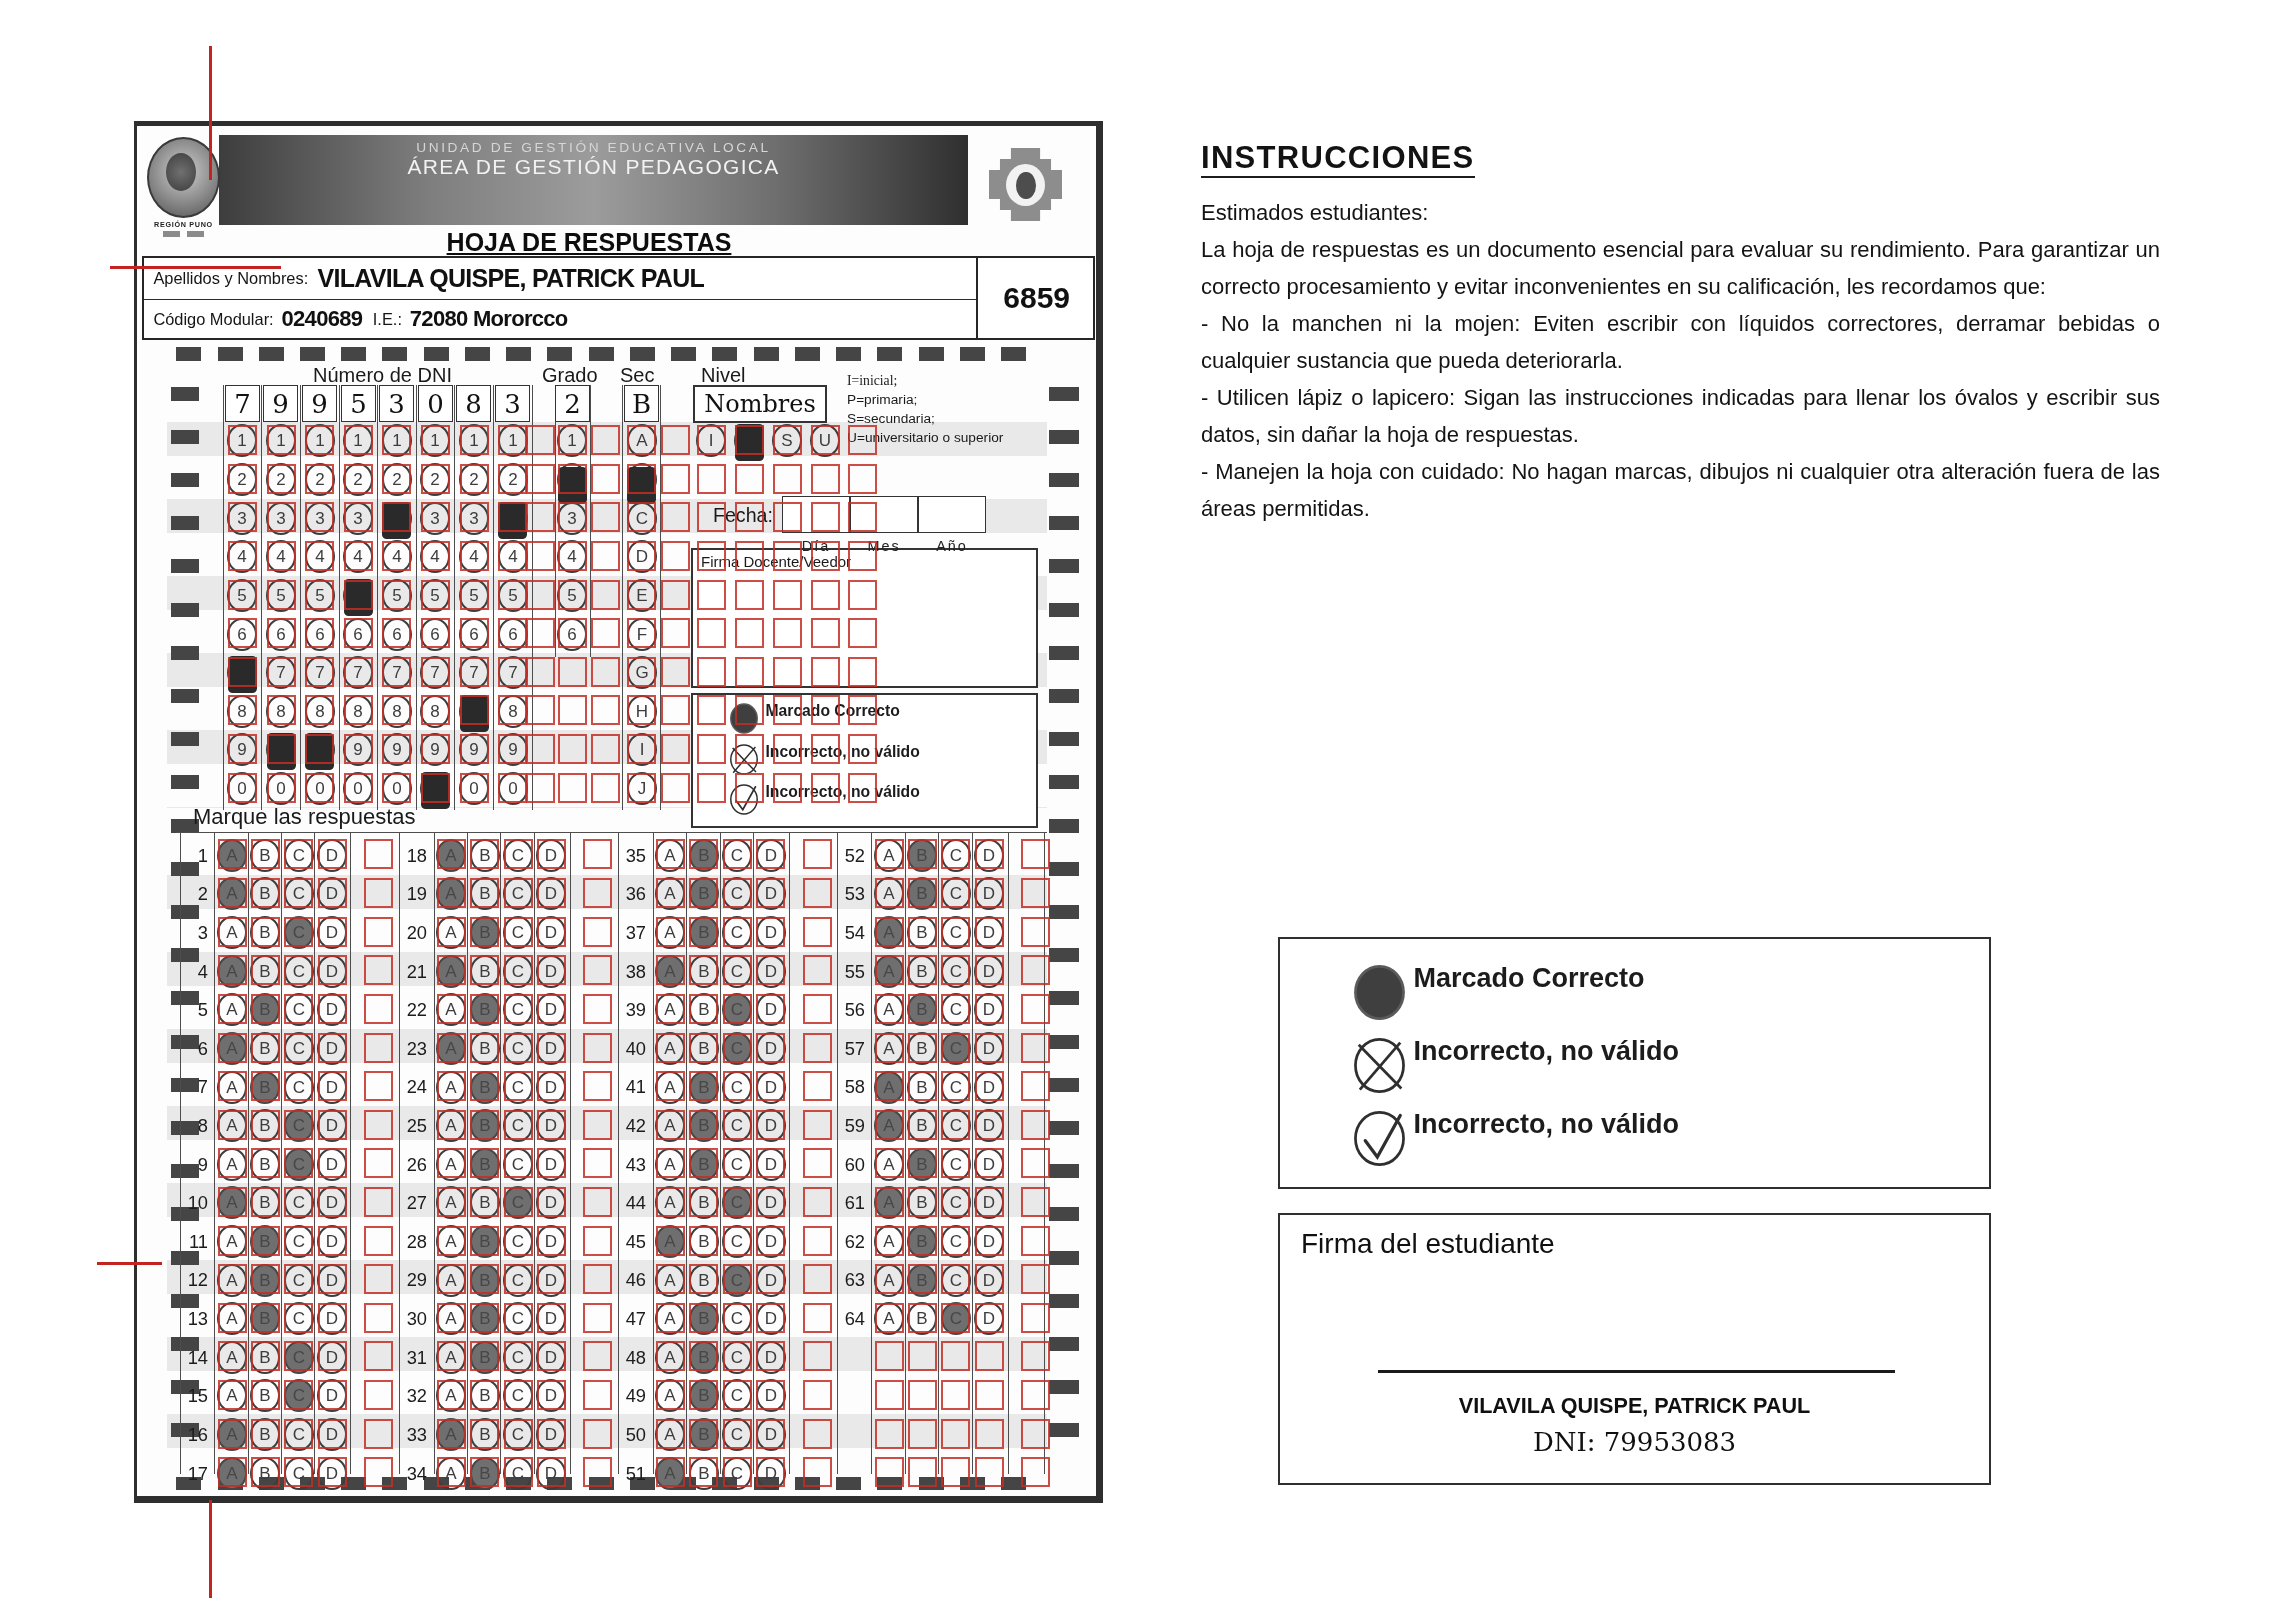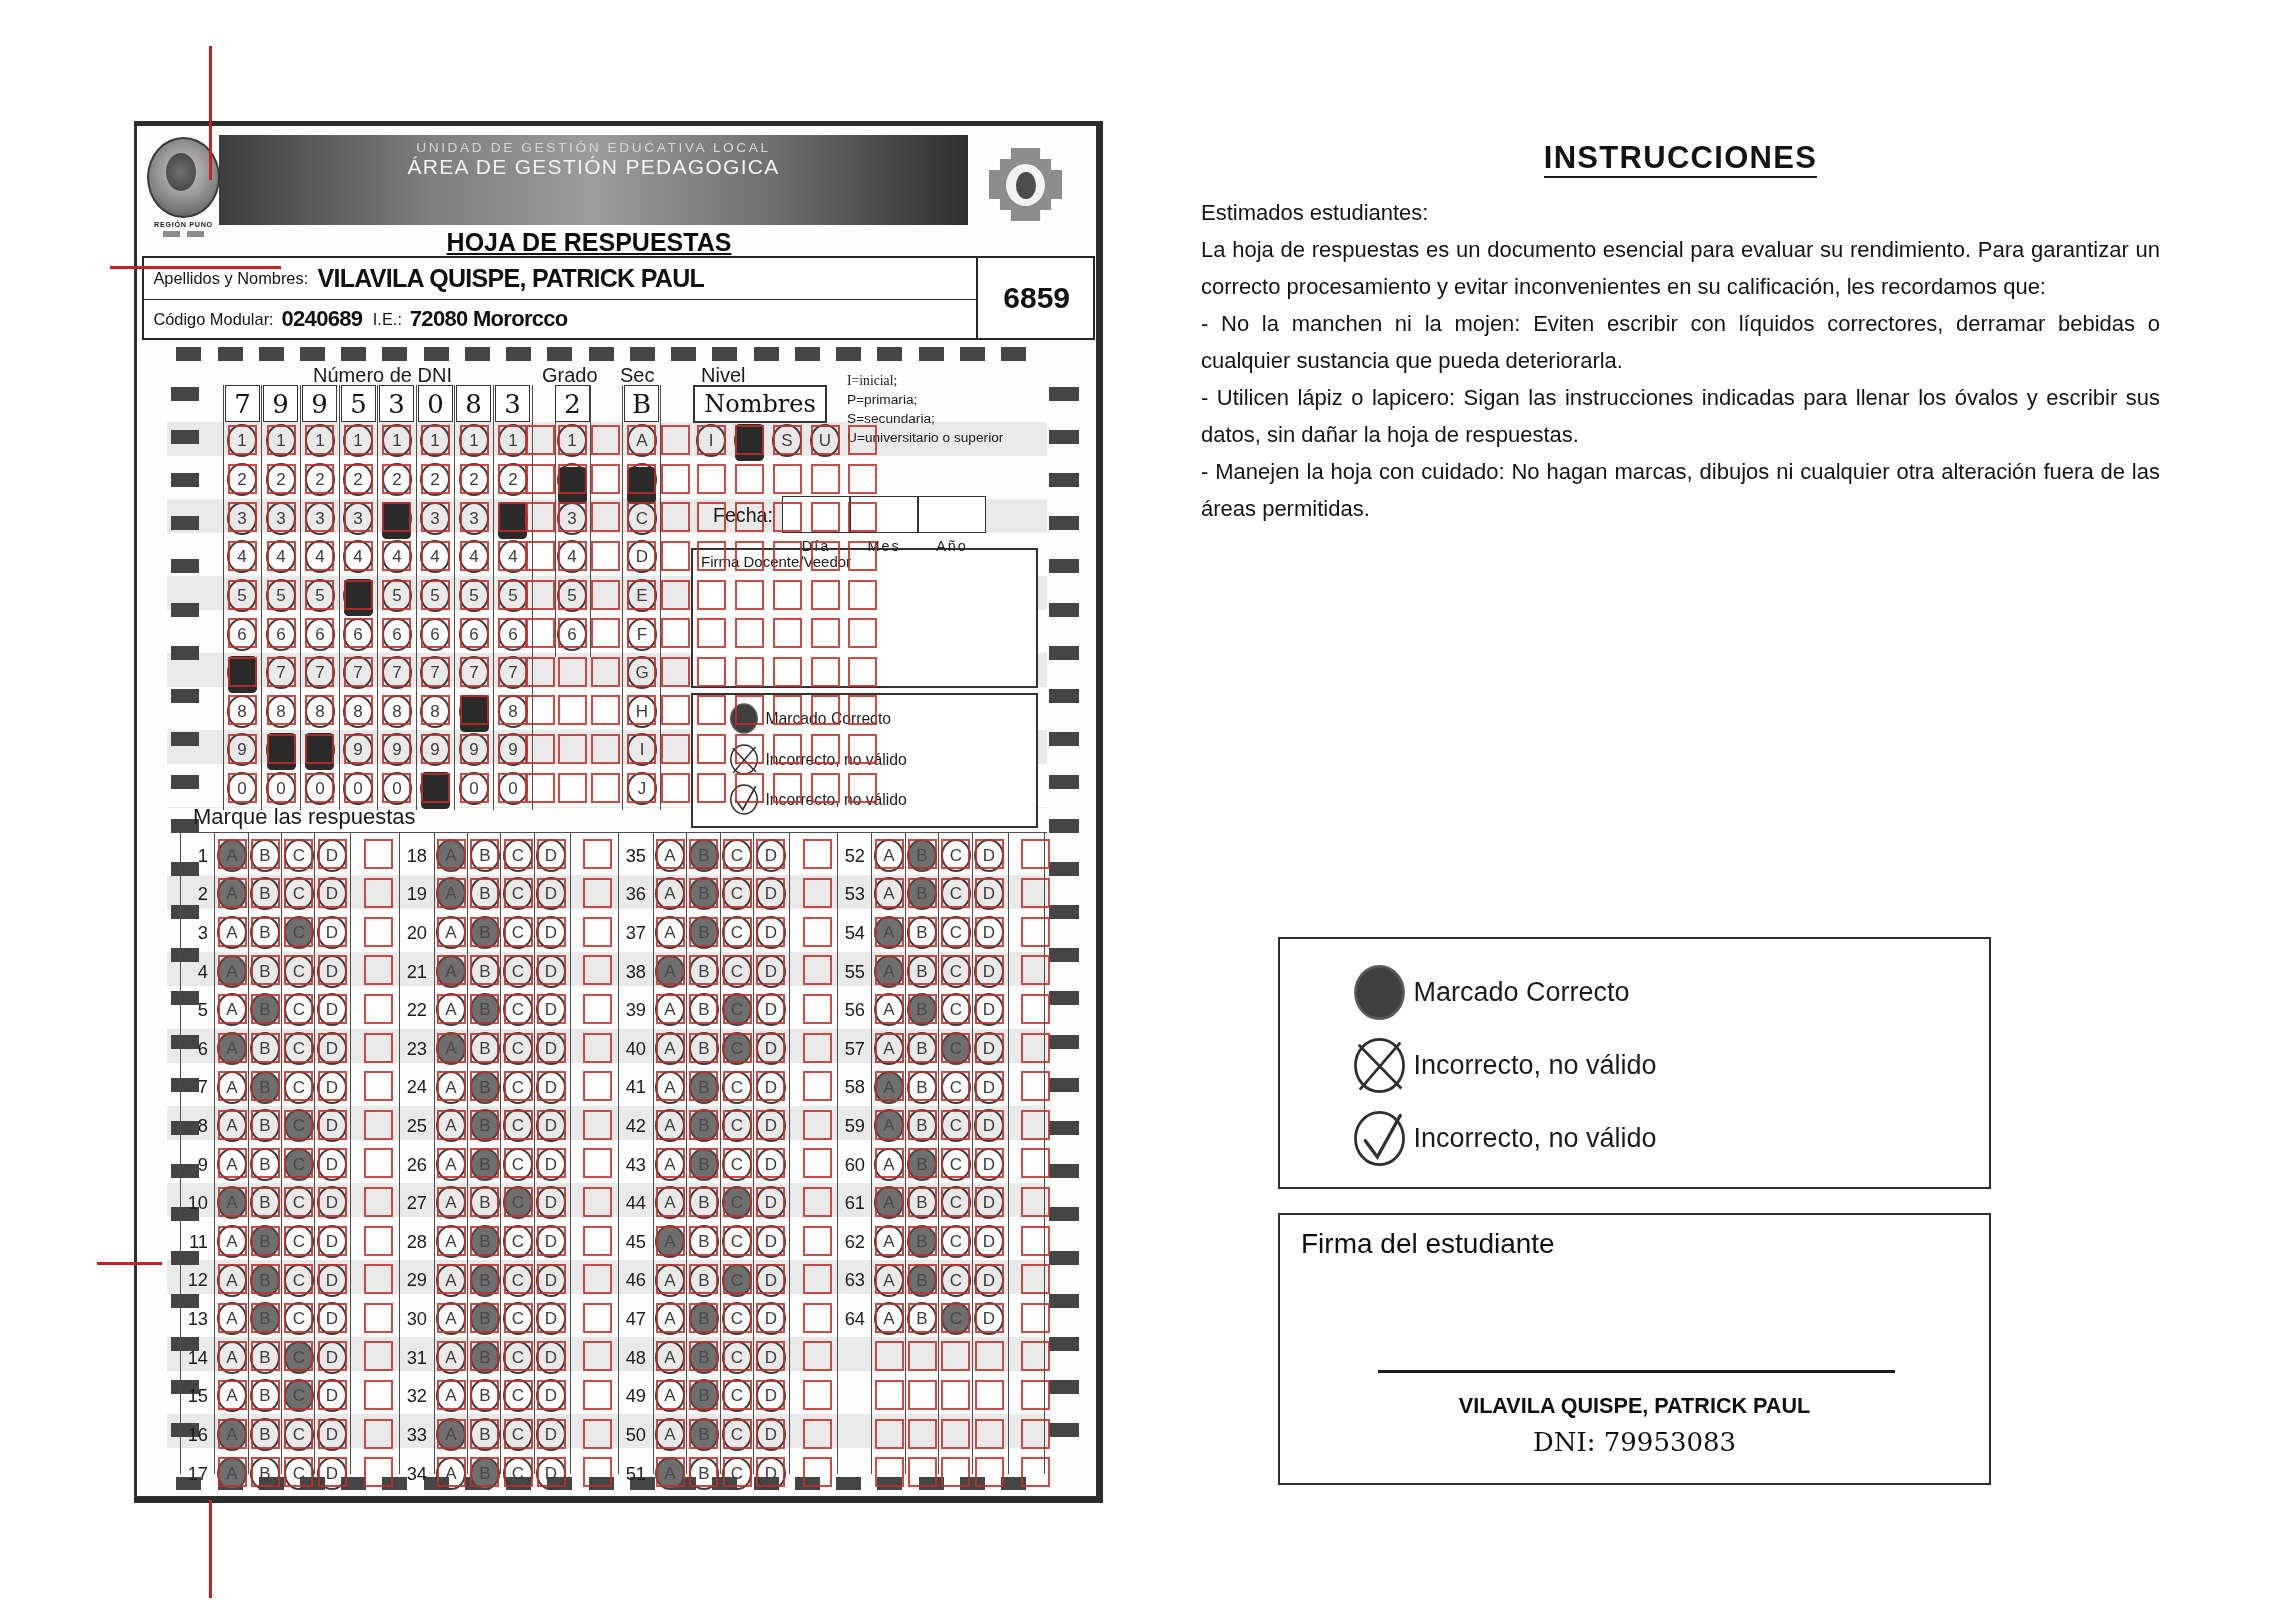--- a/index.html
+++ b/index.html
@@ -71,7 +71,7 @@
   .nlegend{position:absolute;font-size:13.7px;color:#1a1a1a;line-height:19px;white-space:nowrap;z-index:3;}
   .marque{position:absolute;font-size:22px;color:#1a1a1a;z-index:2;}
   
-  .insTitle{position:absolute;left:1201px;top:140px;width:959px;text-align:center;}
+  .insTitle{position:absolute;left:1201px;top:140px;width:959px;}
   .insTitle span{font-size:31px;font-weight:bold;letter-spacing:1.3px;border-bottom:2.6px solid #1c1c1c;
                  padding-bottom:1.3px;color:#131313;}
   .paras{position:absolute;left:1201px;top:194px;width:959px;}

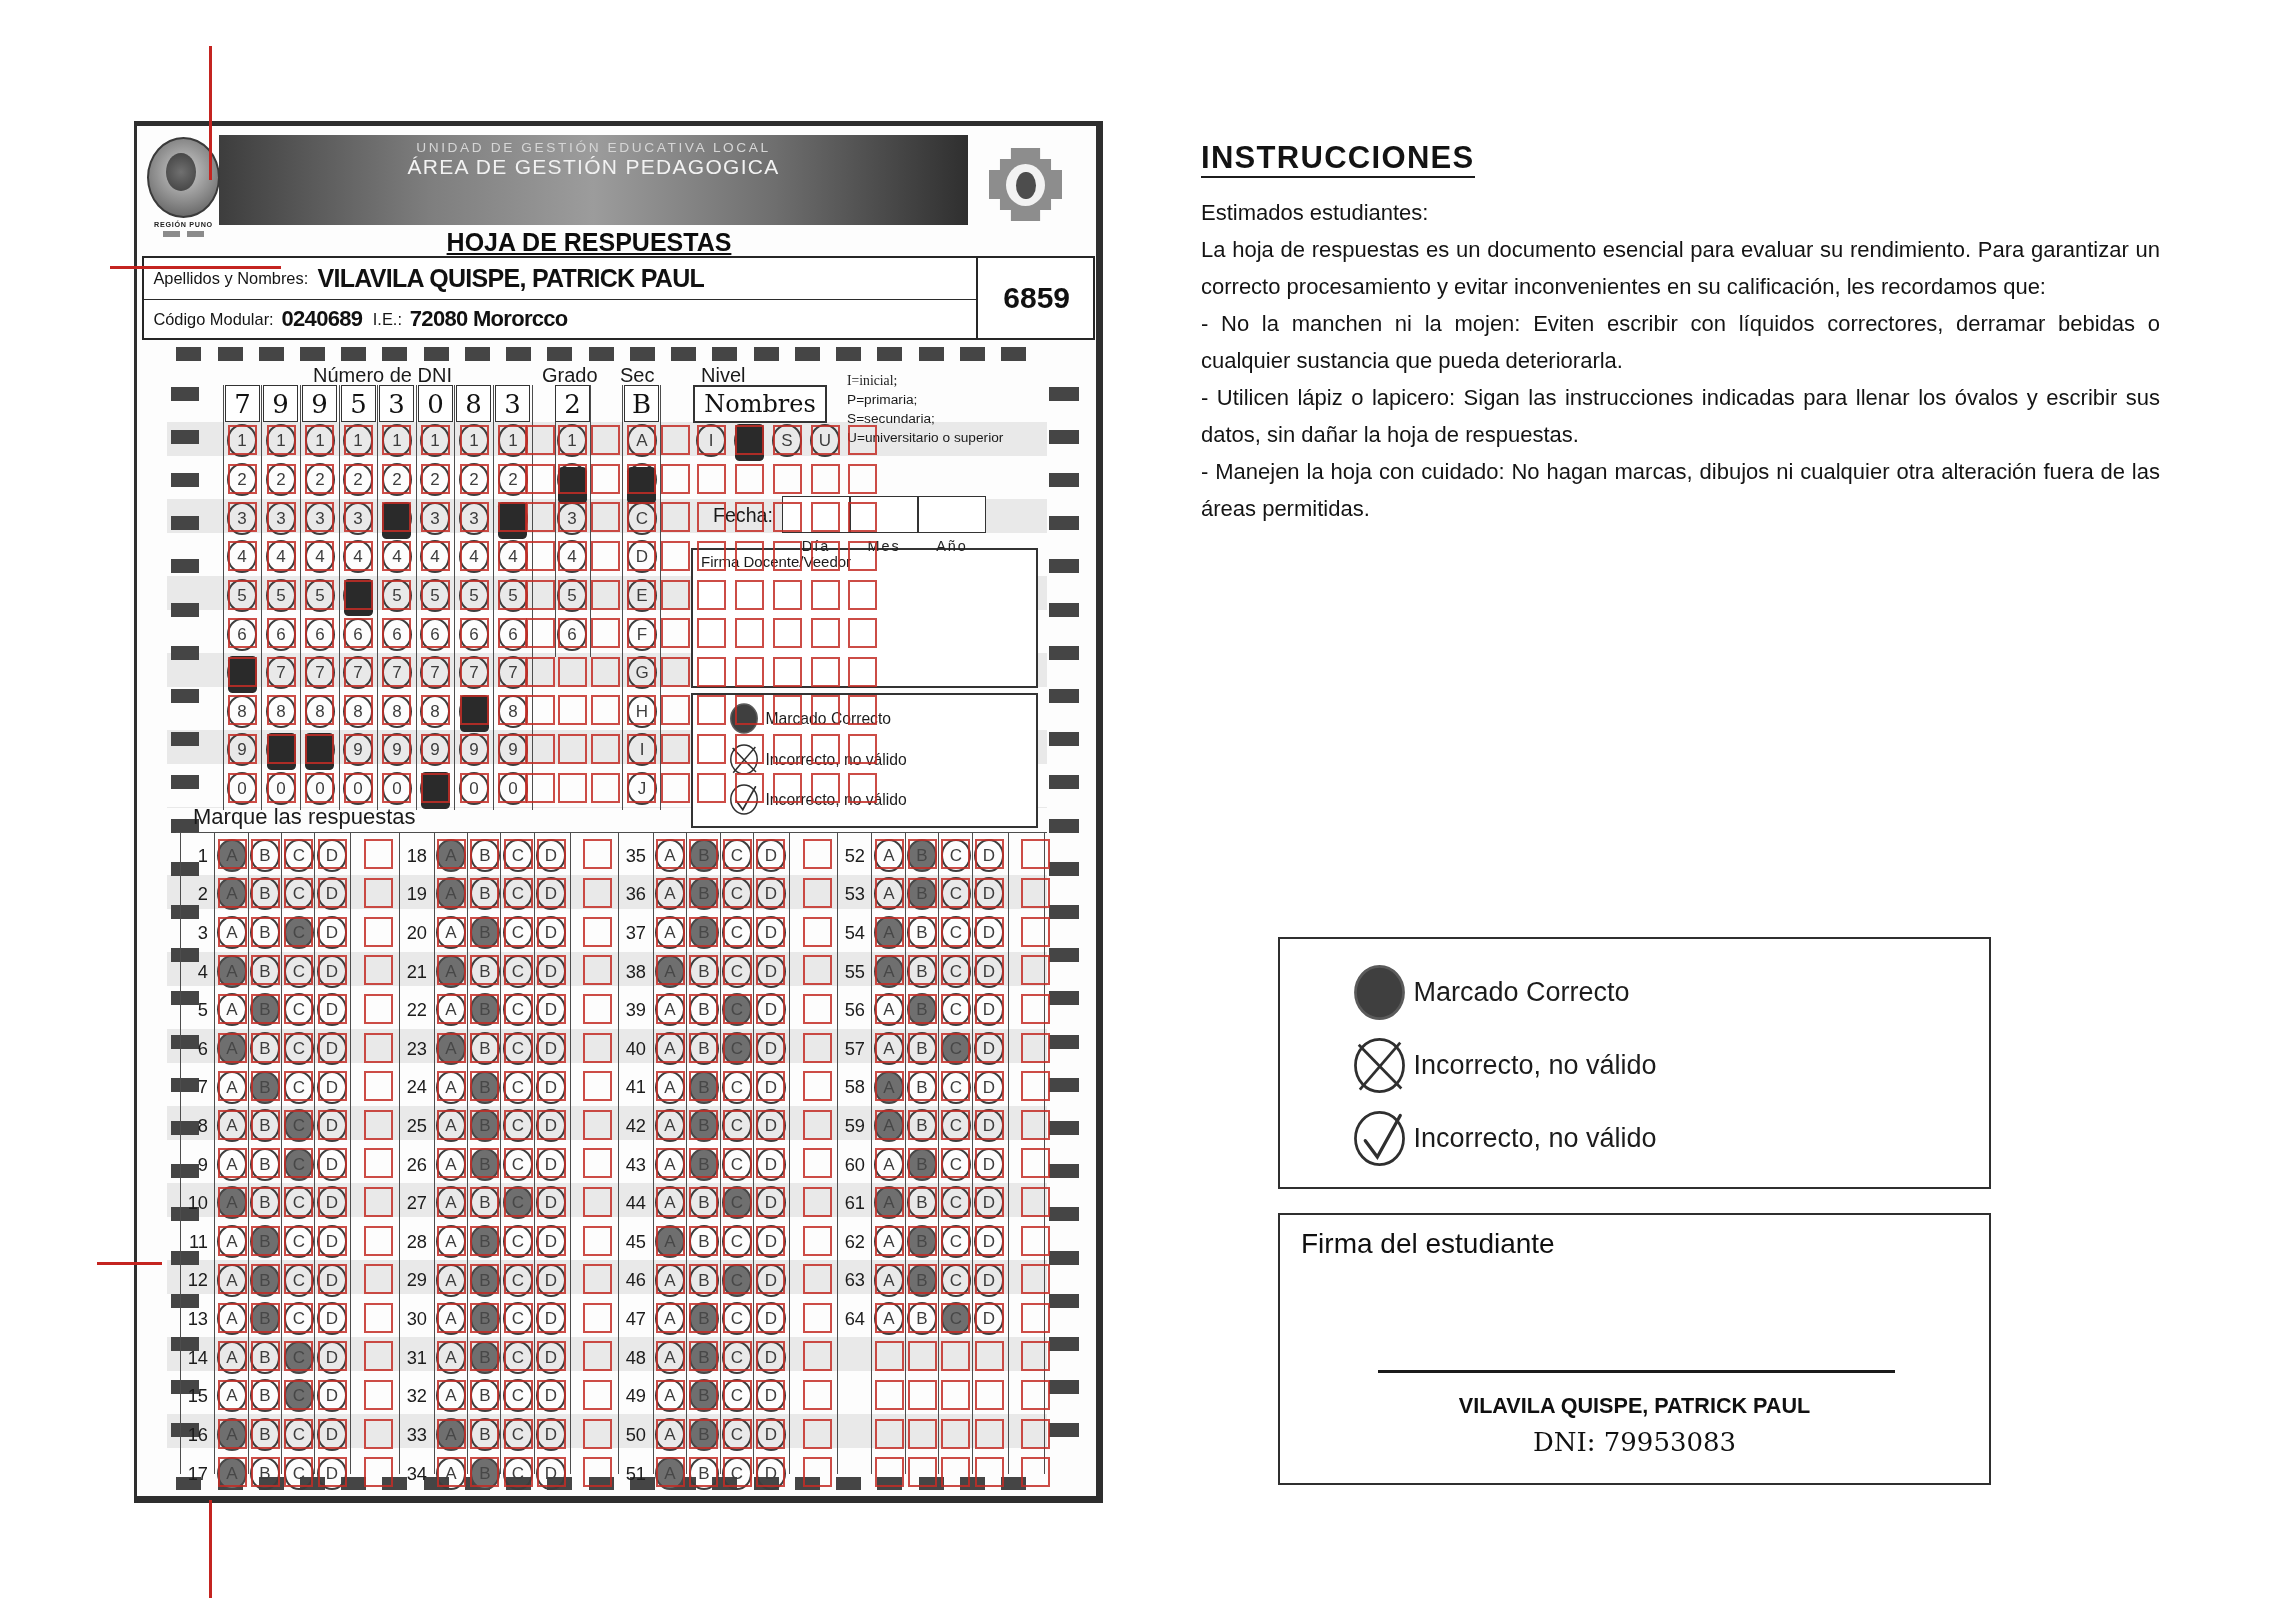--- a/index.html
+++ b/index.html
@@ -62,7 +62,7 @@
   .qnum{position:absolute;width:46px;text-align:right;font-size:18.3px;color:#1c1c1c;z-index:2;}
   .whitebox{position:absolute;border:2px solid #333;background:#fff;box-sizing:border-box;z-index:2;}
   .boxlab{position:absolute;font-size:15px;color:#1a1a1a;z-index:3;}
-  .legrow{position:absolute;display:flex;align-items:center;gap:6.5px;z-index:3;}
+  .legrow{position:absolute;display:flex;align-items:flex-start;gap:6.5px;z-index:3;font-weight:bold;}
   .legrow span{white-space:nowrap;color:#1c1c1c;}
   .fechaLab{position:absolute;font-size:19.6px;color:#1a1a1a;z-index:3;}
   .fcell{position:absolute;width:68px;height:37px;border:1.3px solid #333;background:#fff;

